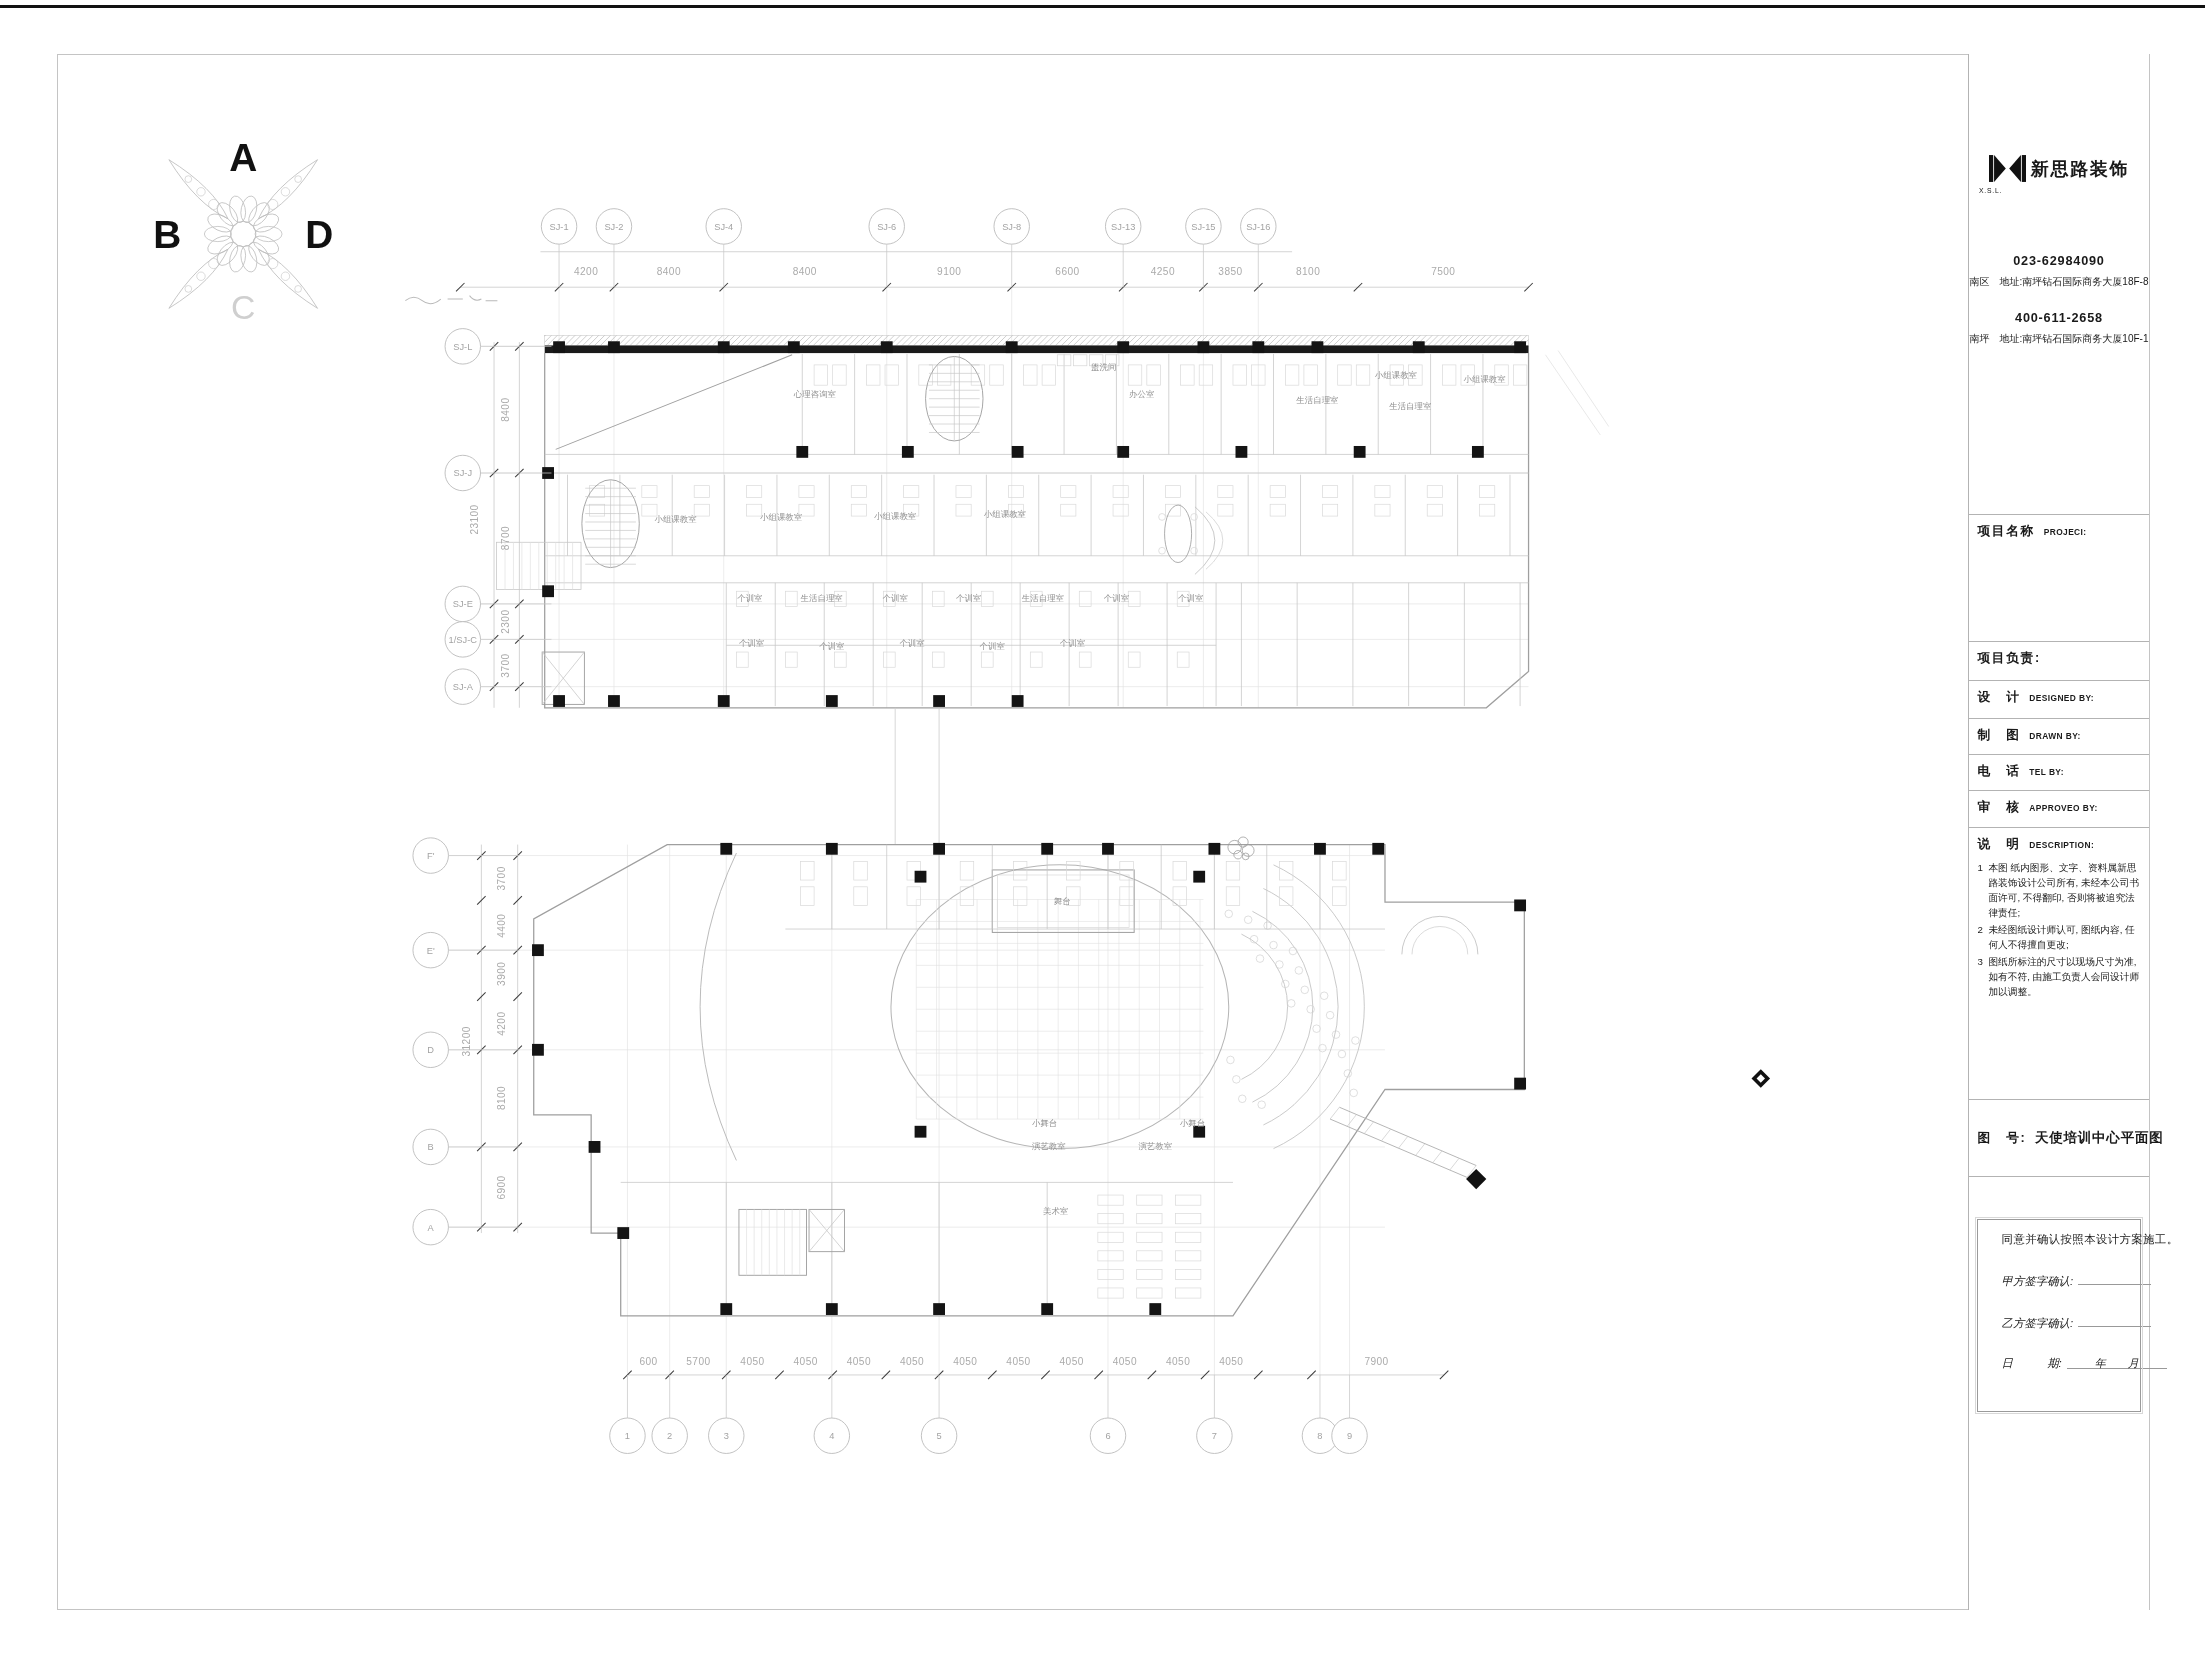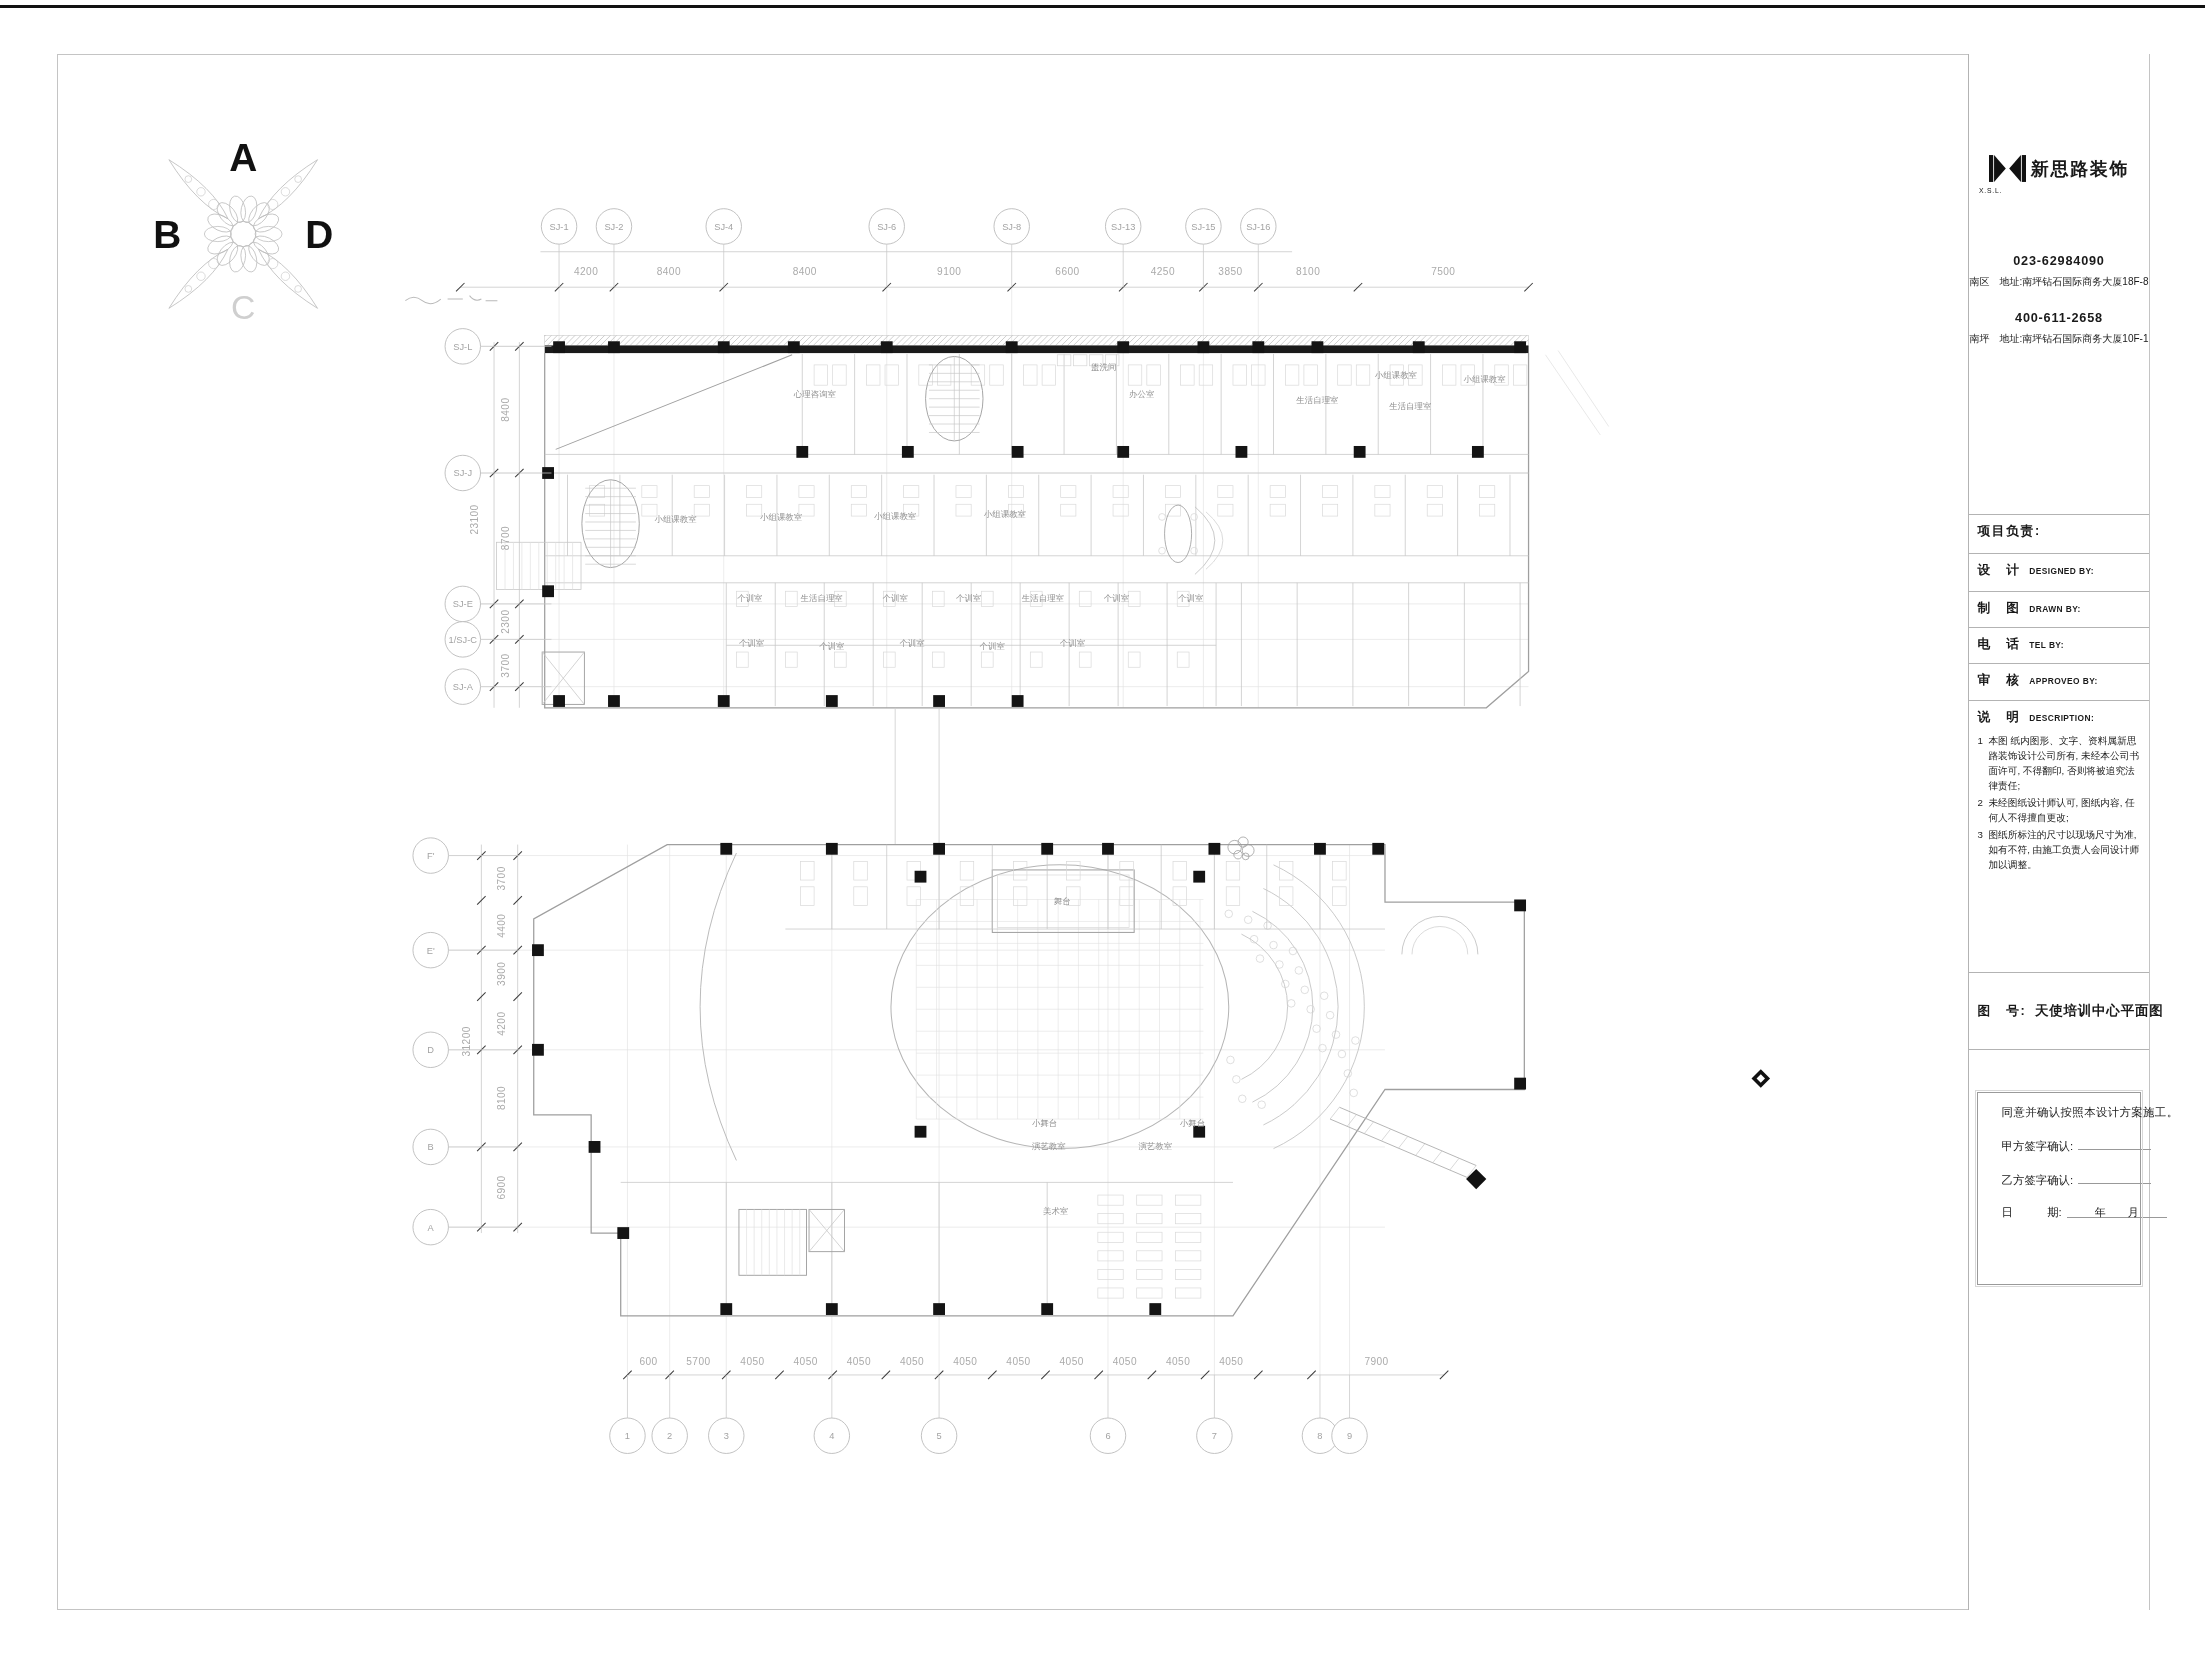--- a/index.html
+++ b/index.html
@@ -761,6 +761,12 @@
     </div>
   </div>
 
+  <div class="tb-sec" style="height:127px;">
+    <div class="fld">
+      <span class="fld-cn">项目名称</span>
+      <span class="fld-en">PROJECI:</span>
+    </div>
+  </div>
 
 
   <div class="tb-sec" style="height:39px;">

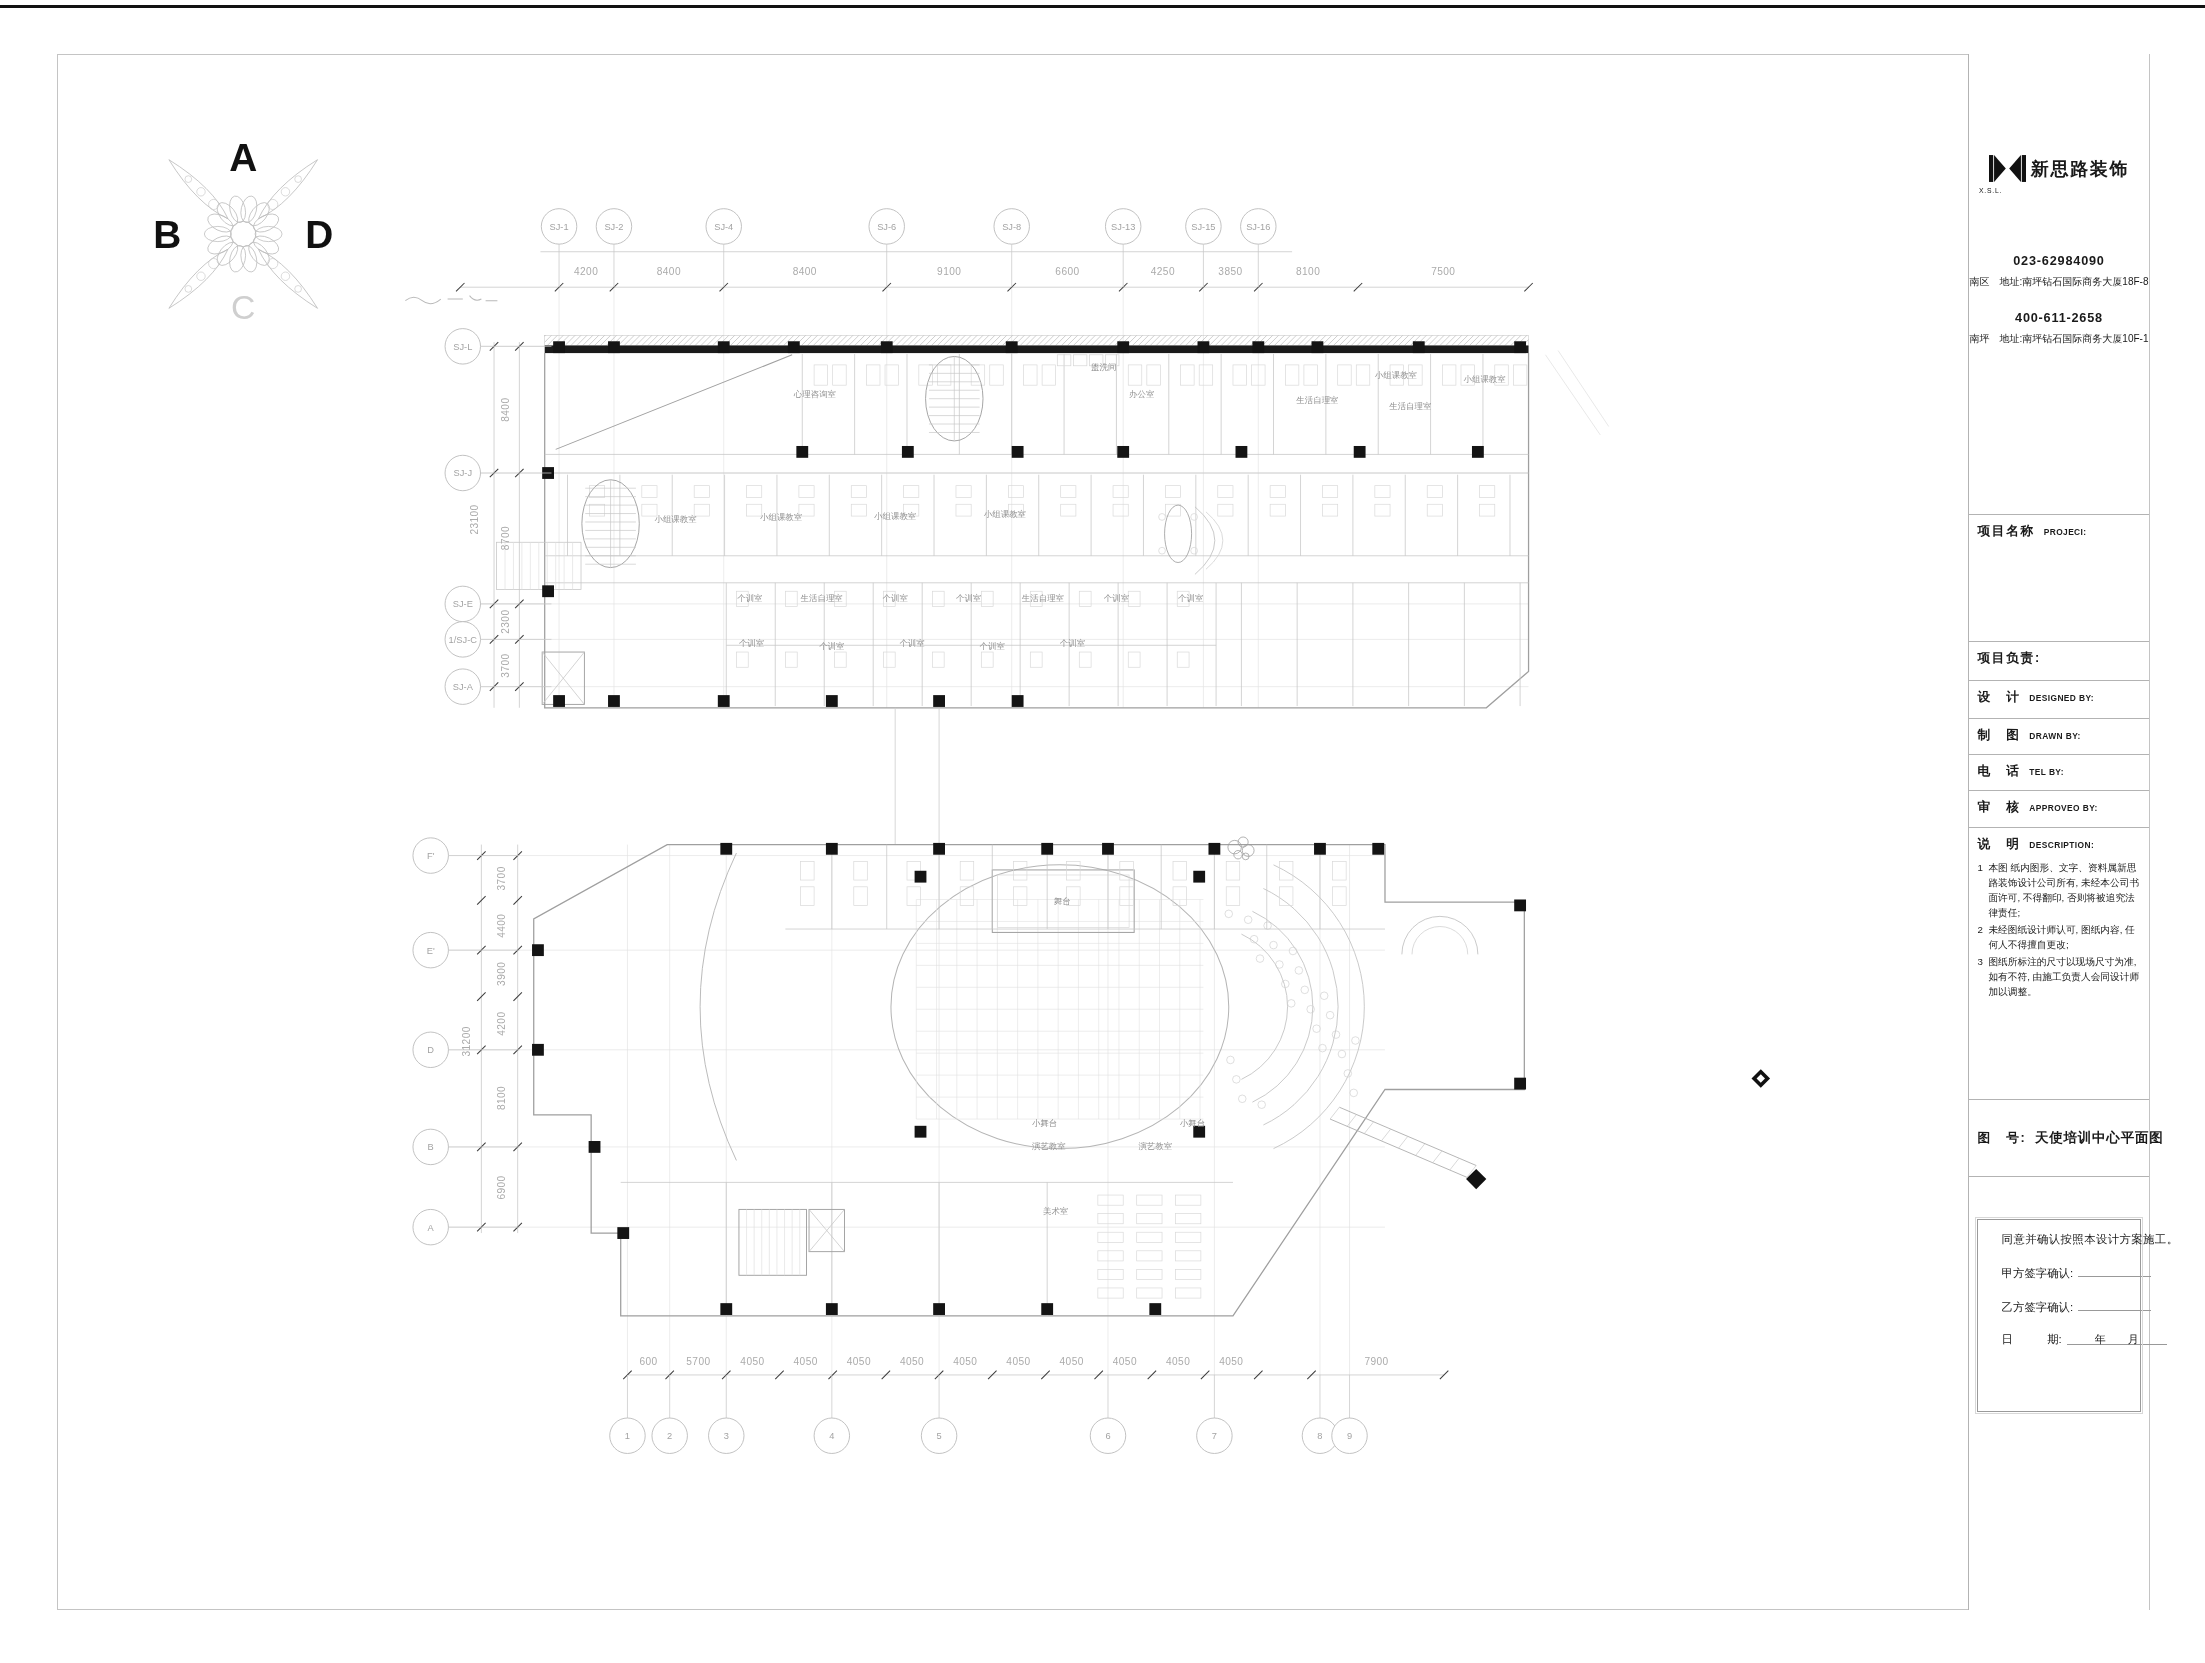--- a/index.html
+++ b/index.html
@@ -38,7 +38,7 @@
   .sigbox{position:absolute;left:7.6px;right:7.6px;top:42px;height:193px;
           border:0.8px solid #9a9a9a;outline:0.8px solid #d8d8d8;outline-offset:1.7px;
           padding:12px 24px;box-sizing:border-box;font-size:11.4px;}
-  .sigline{margin-top:17px;white-space:nowrap;}
+  .sigline{margin-top:25px;white-space:nowrap;font-style:italic;}
   .sig-ul{display:inline-block;border-bottom:0.8px solid #999;height:12px;
           width:73px;margin-left:5px;text-align:center;font-size:11px;}
   .statement{font-size:11.4px;letter-spacing:0.4px;white-space:nowrap;}

